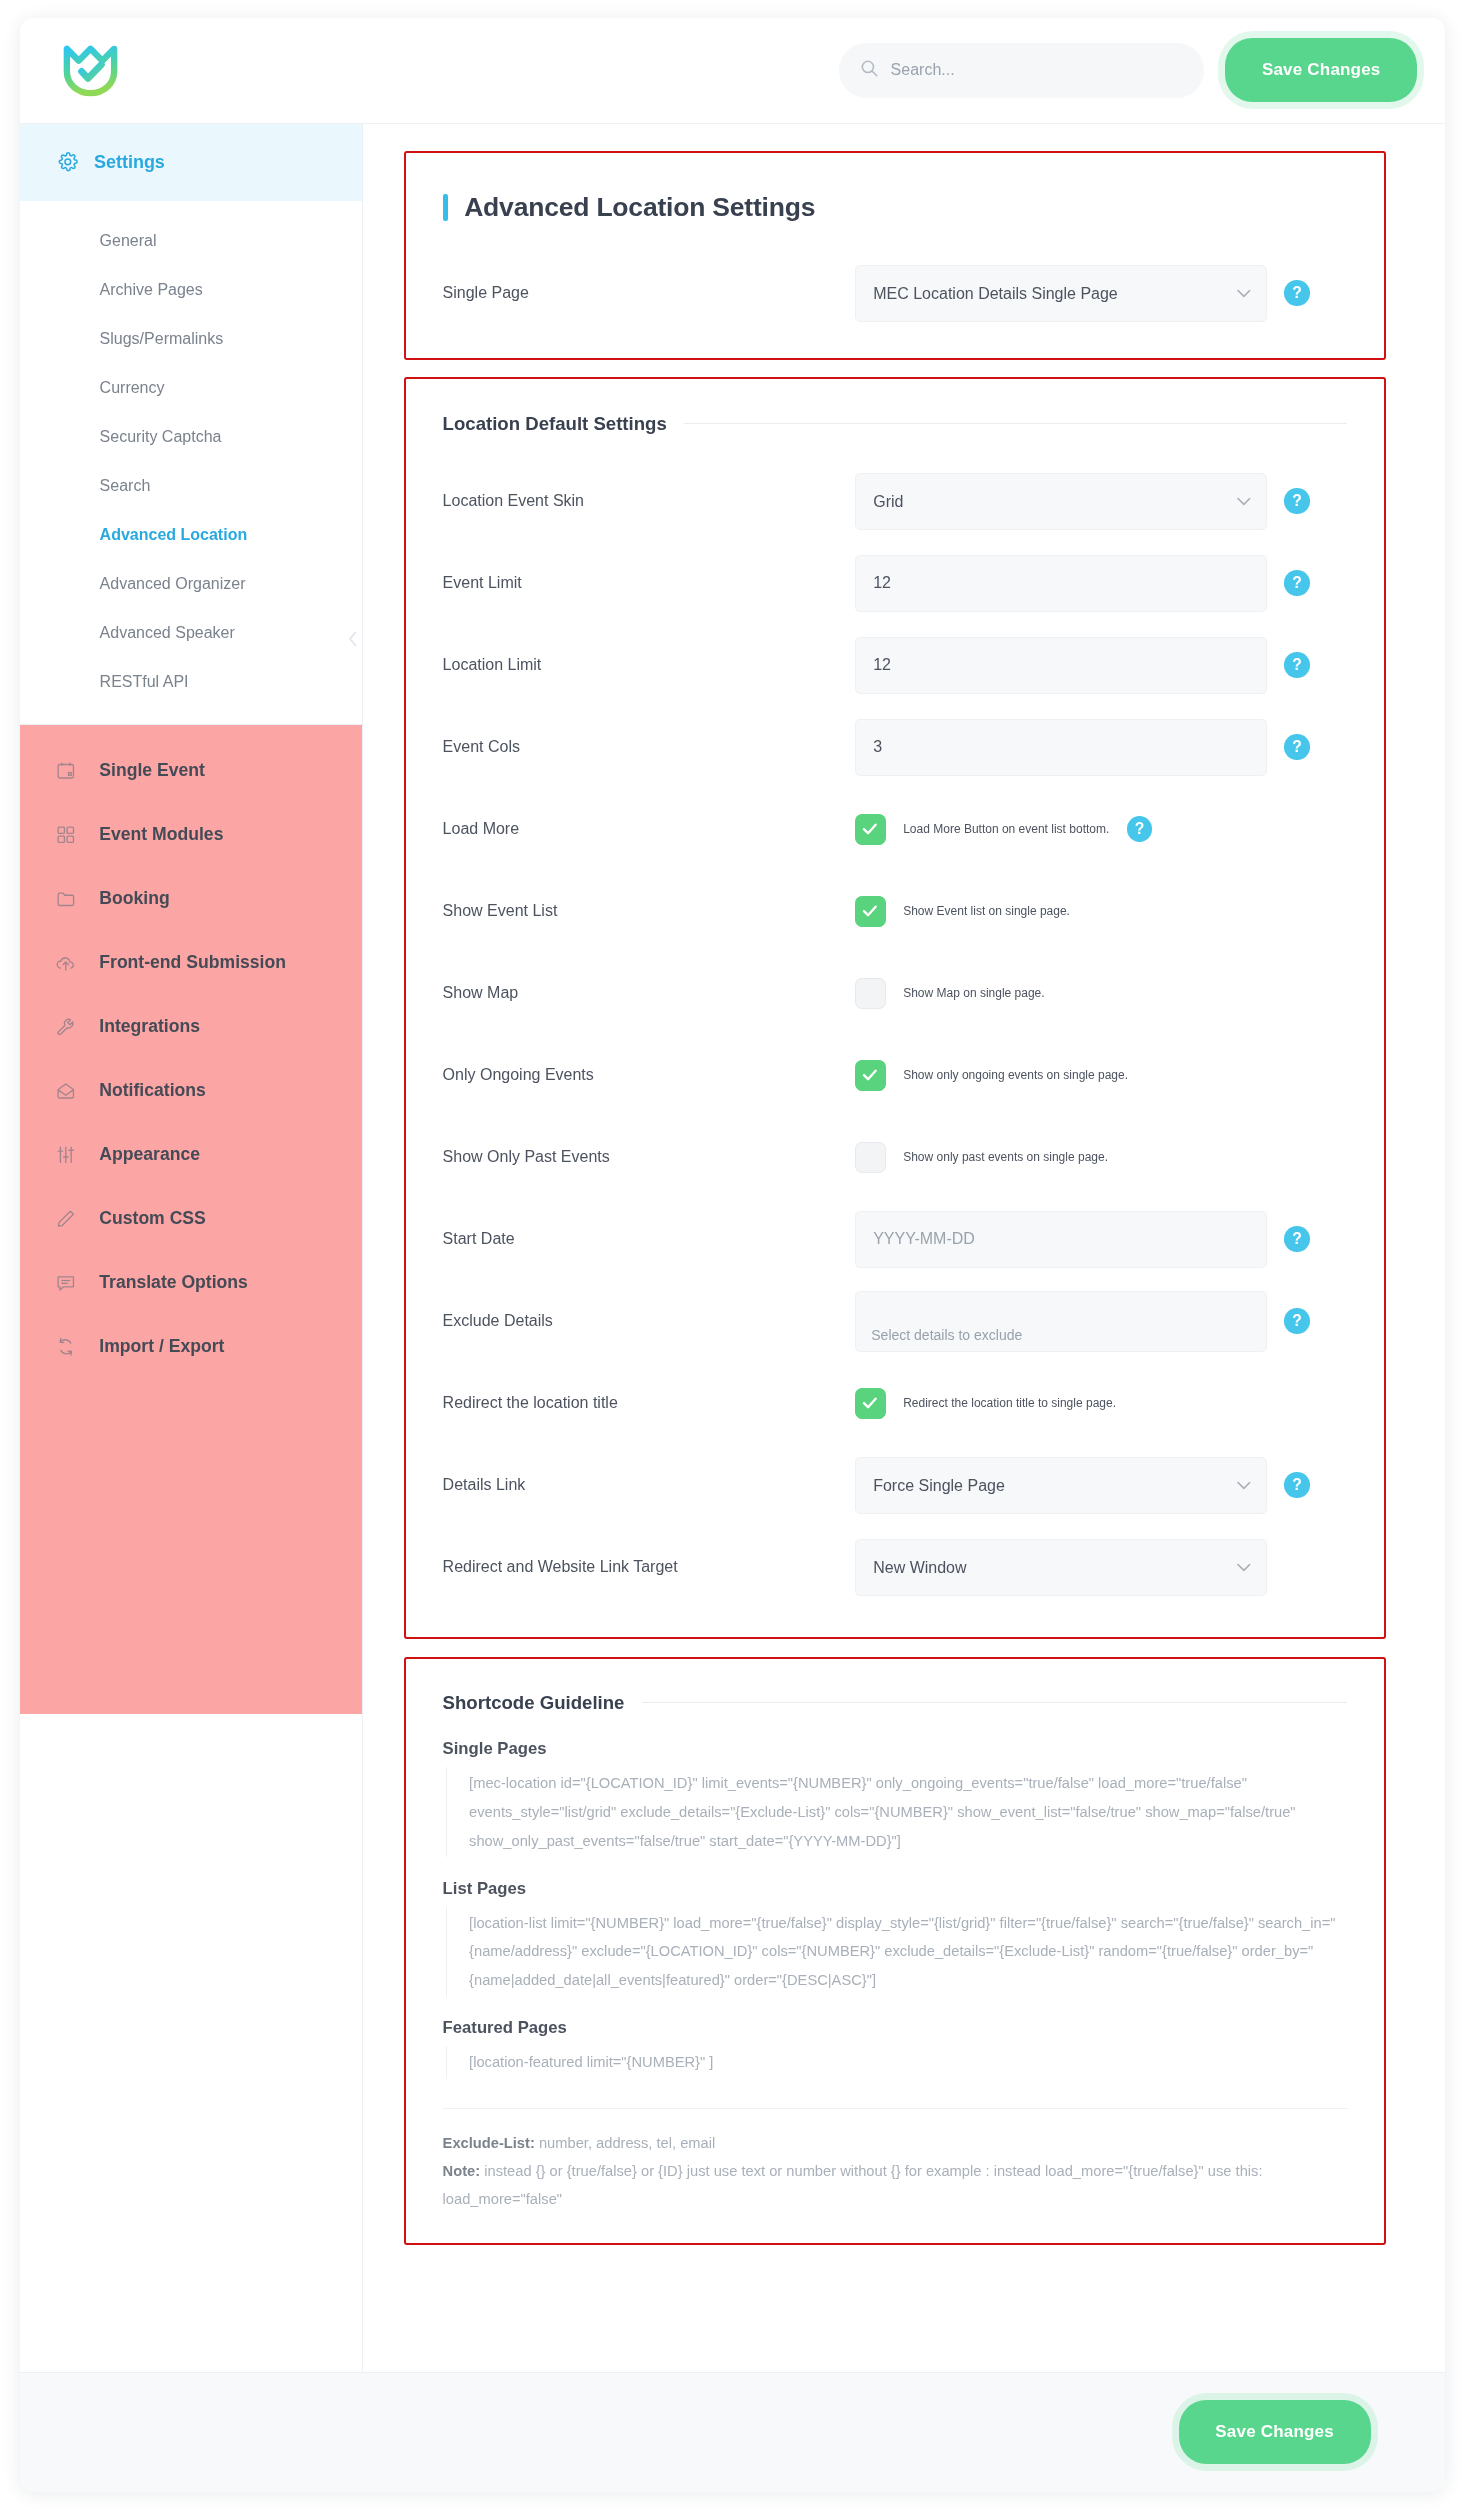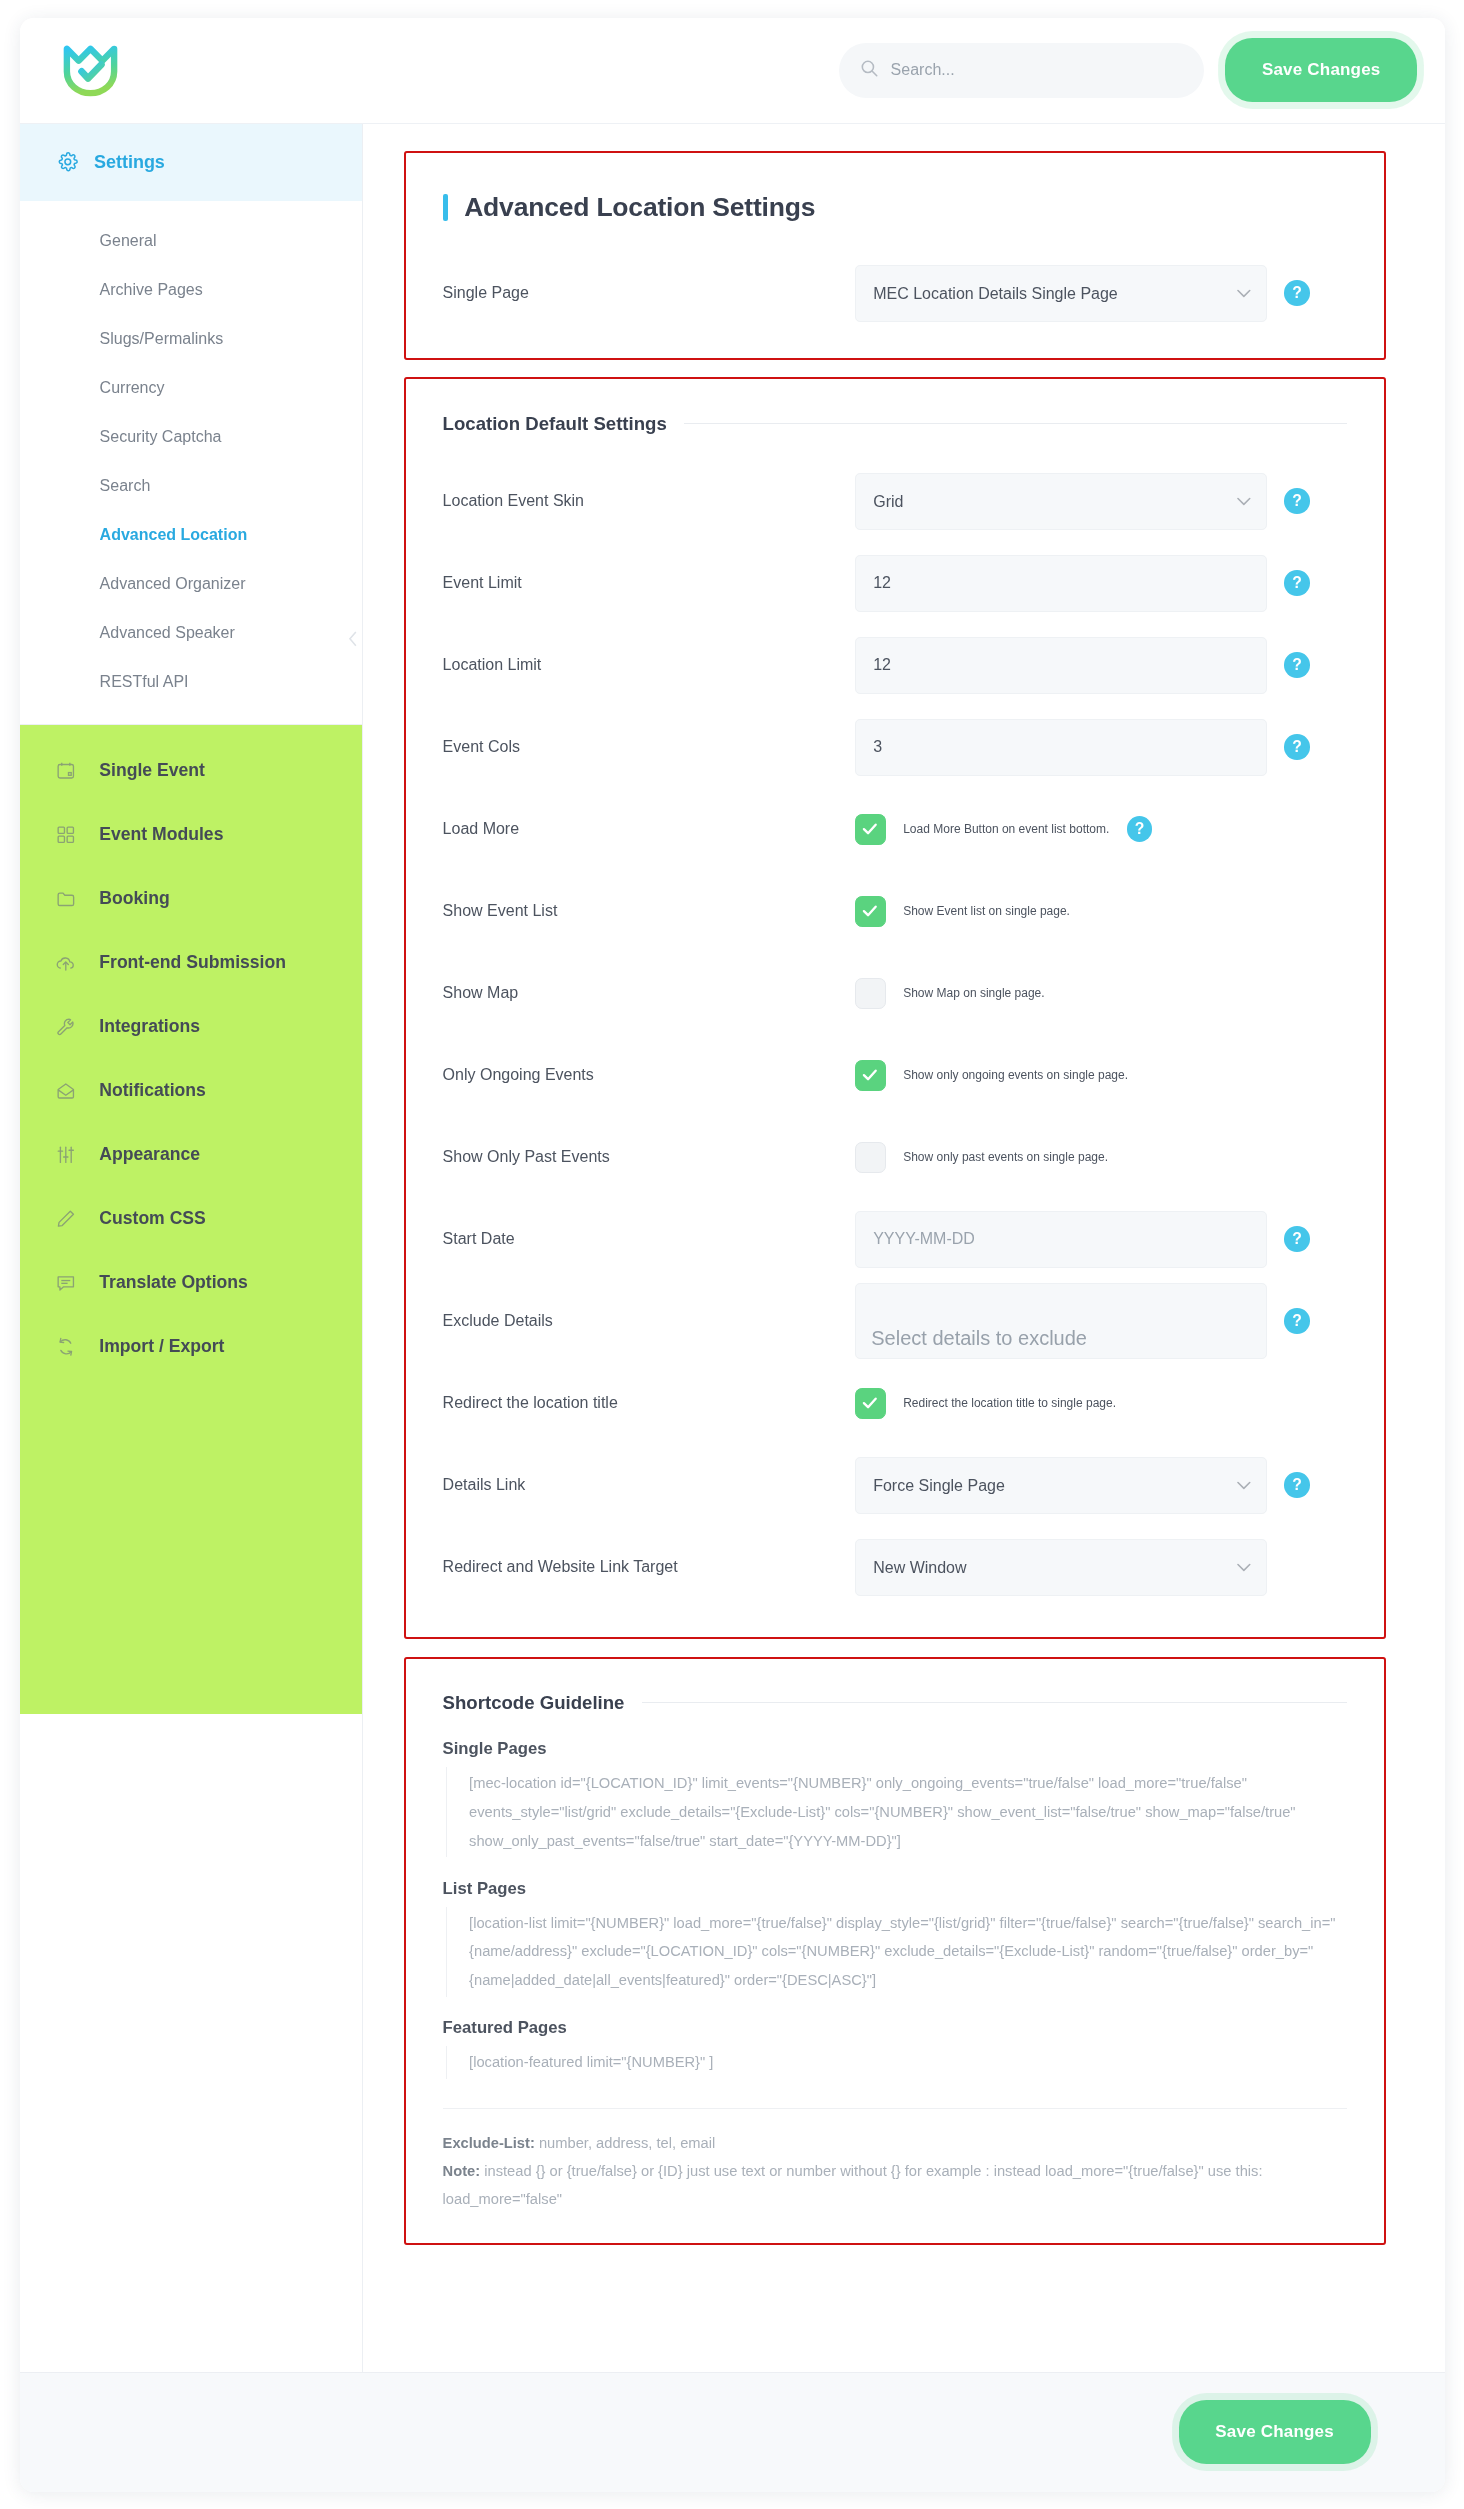--- a/index.html
+++ b/index.html
@@ -121,7 +121,7 @@
   .sb-sub-item.active { color: #29a9e0; font-weight: bold; }
   .sb-main {
     border-top: 1px solid #eceff3;
-    background: #bef264;
+    background: #fca5a5;
     padding: 13.7px 0 25.5px 0;
     min-height: 990px;
   }

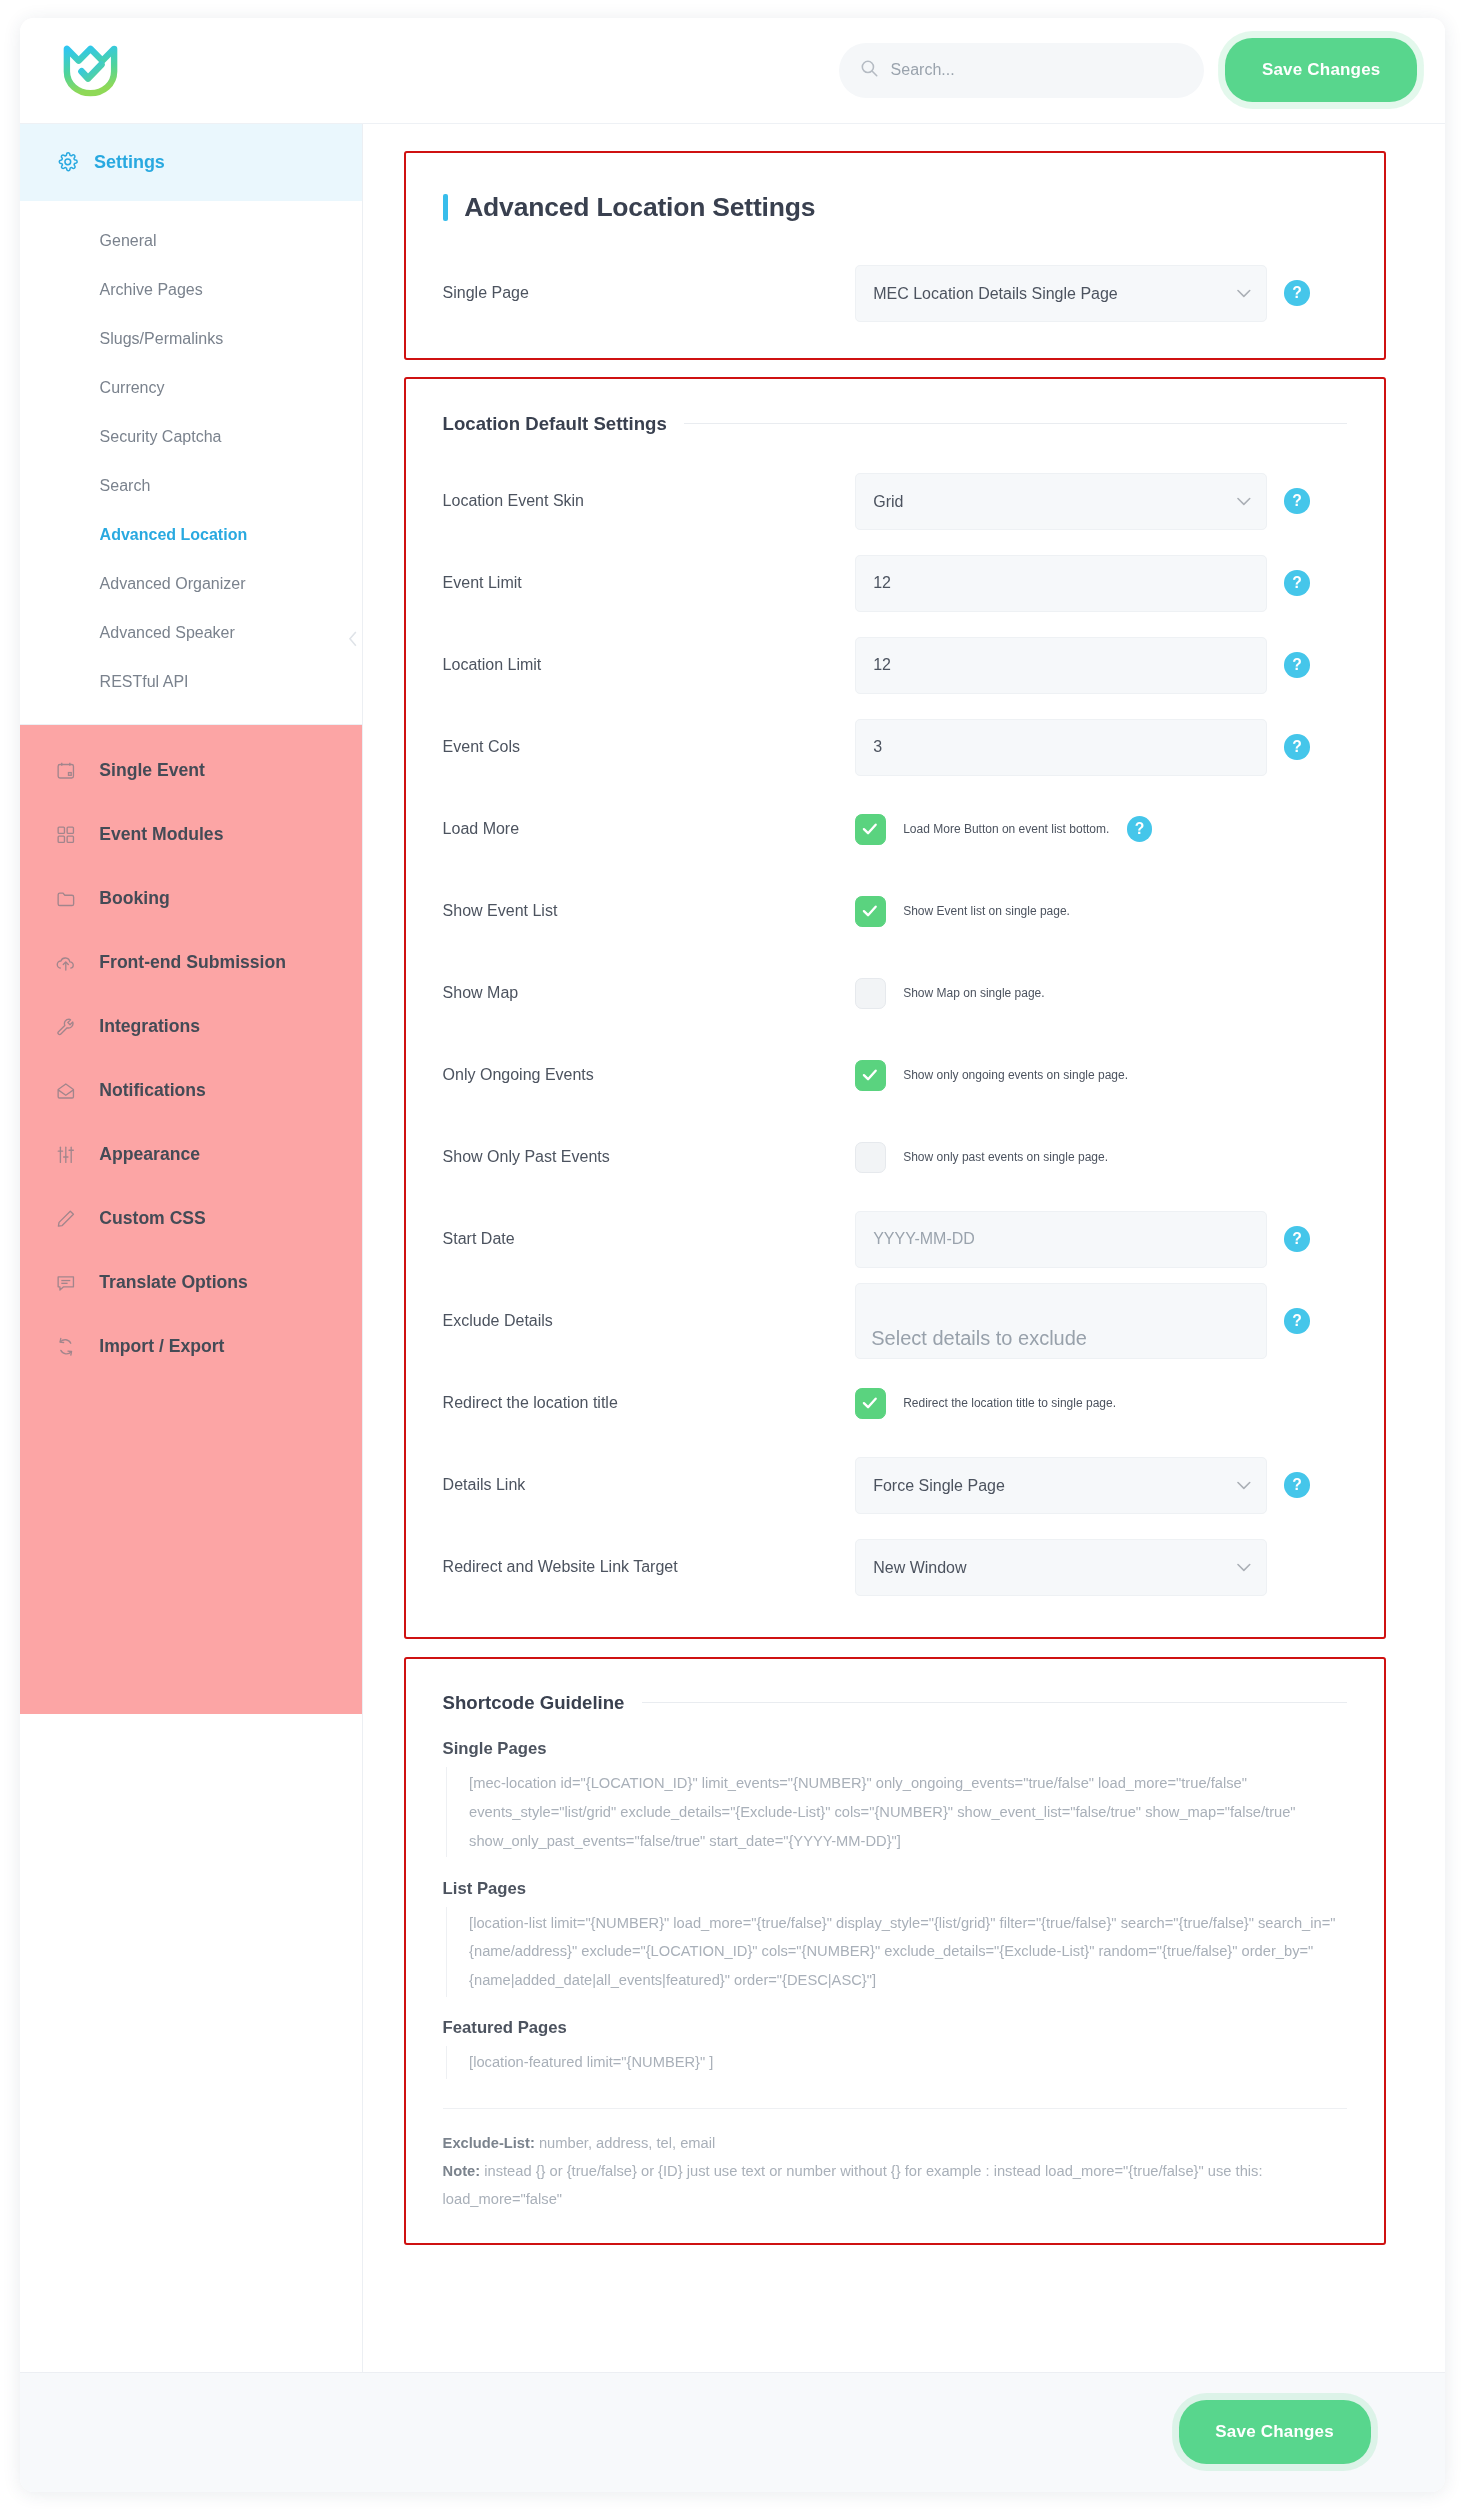--- a/index.html
+++ b/index.html
@@ -248,14 +248,14 @@
 
   .multi {
     width: 412px;
-    height: 76px;
+    height: 61px;
     background: #f6f8fa;
     border: 1px solid #eef1f4;
     border-radius: 4.9px;
     display: flex;
     align-items: flex-end;
     padding: 0 15.7px 7.8px 15.7px;
-    font-size: 20px;
+    font-size: 14px;
     color: #98a1ab;
     cursor: text;
   }

